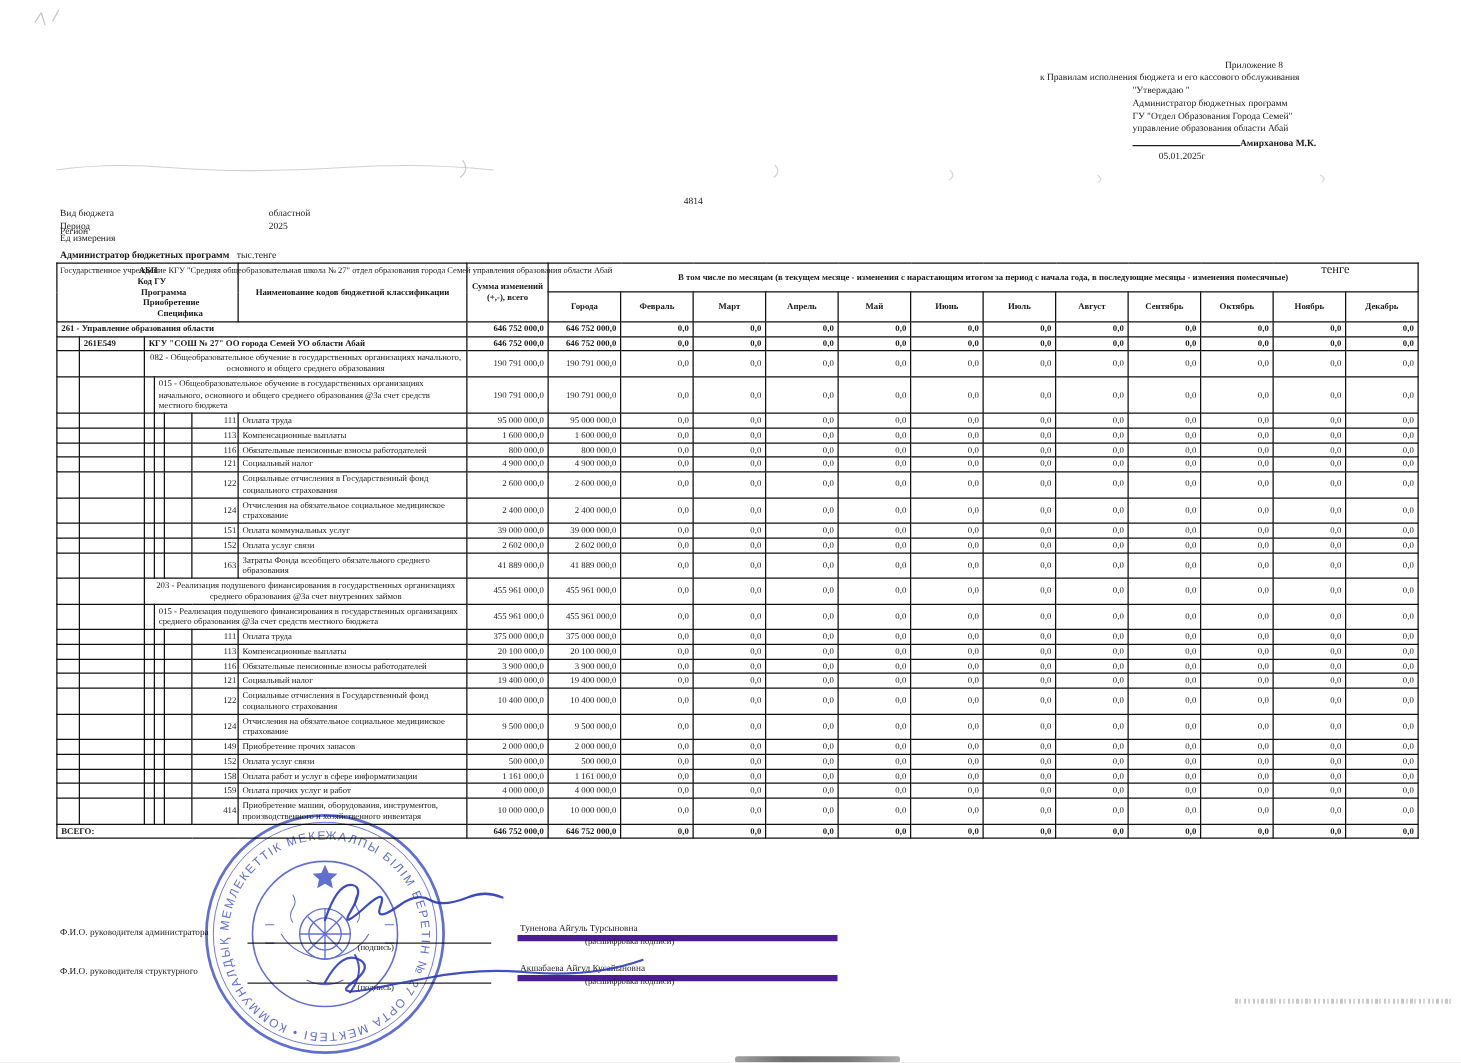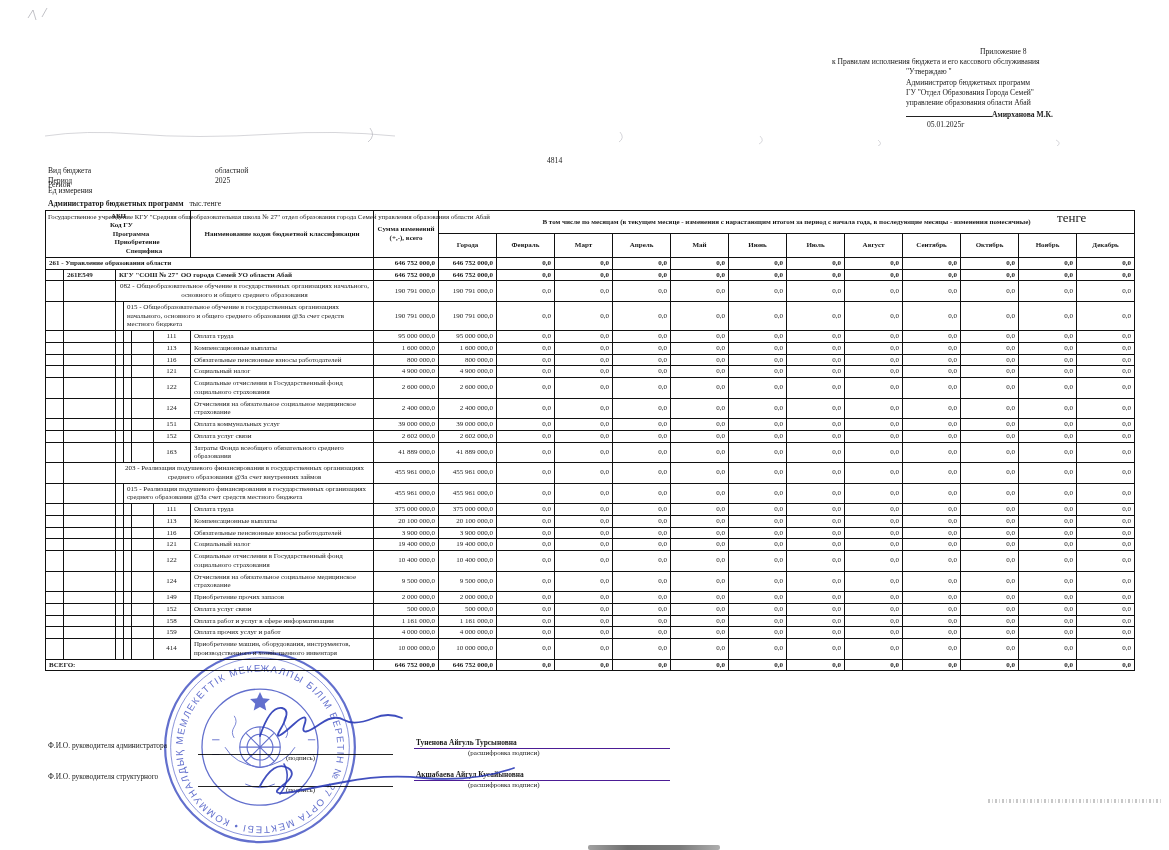--- a/index.html
+++ b/index.html
@@ -21,7 +21,7 @@
   #adminline{left:48px;top:199px;font-size:7.8px;}
   #adminline .unit{font-weight:normal;margin-left:6px;}
   #institution{left:48px;top:213px;font-size:6.8px;}
-  #tenge{left:1057px;top:210px;font-size:13px;text-align:right;}
+  #tenge{left:1057px;top:210px;font-size:10px;text-align:right;}
   
   #plan-table{position:absolute;left:45px;top:210px;width:1090px;border-collapse:collapse;table-layout:fixed;}
   #plan-table th,#plan-table td{border:1px solid #111;font-size:7px;line-height:1.25;padding:1px 3px;vertical-align:middle;overflow:hidden;}

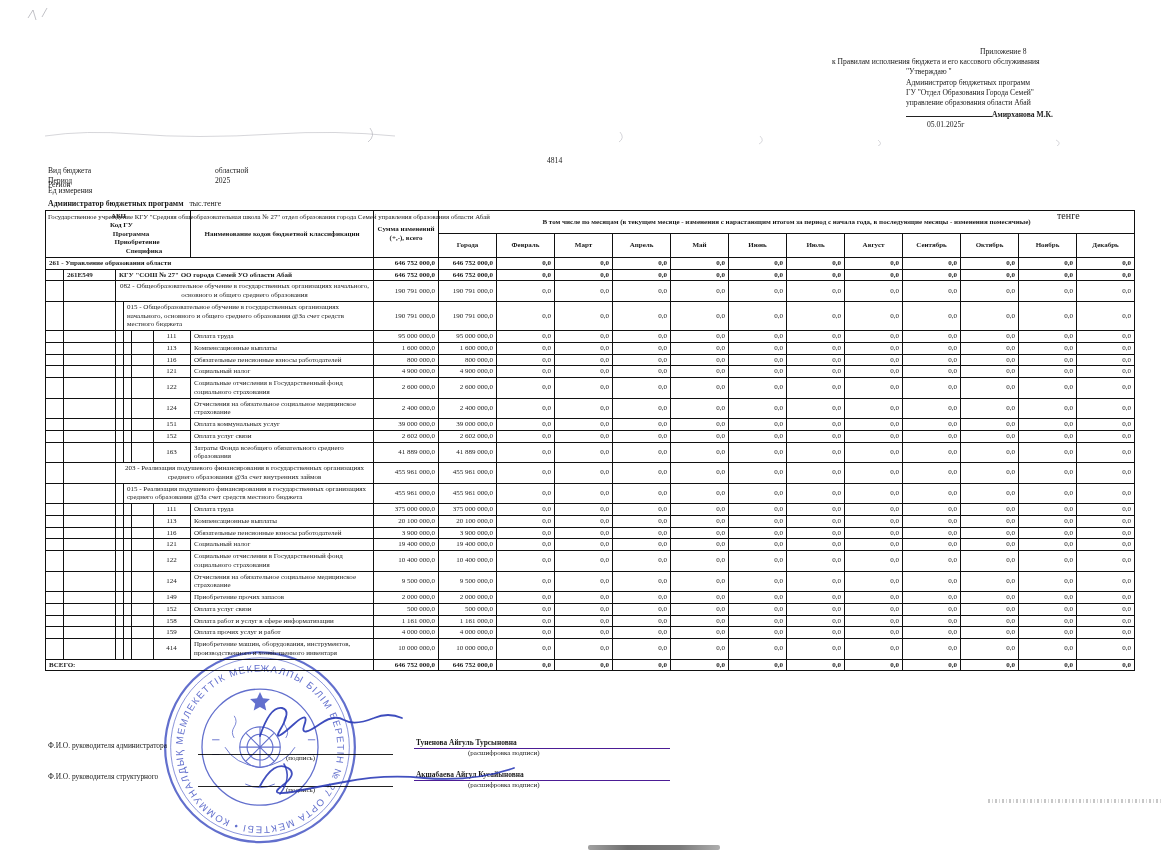--- a/index.html
+++ b/index.html
@@ -30,7 +30,7 @@
   #plan-table td.nm{text-align:left;}
   #plan-table td.center{text-align:center;}
   #plan-table td.bold{font-weight:bold;}
-  #plan-table td.spec-code{text-align:center;padding-right:1px;padding-left:0;}
+  #plan-table td.spec-code{text-align:right;padding-right:1px;padding-left:0;}
   #plan-table td.code-gu{font-weight:bold;text-align:left;margin-left:12px;}
   #codes-head{text-align:left;vertical-align:top;}
   #codes-head div{white-space:nowrap;}

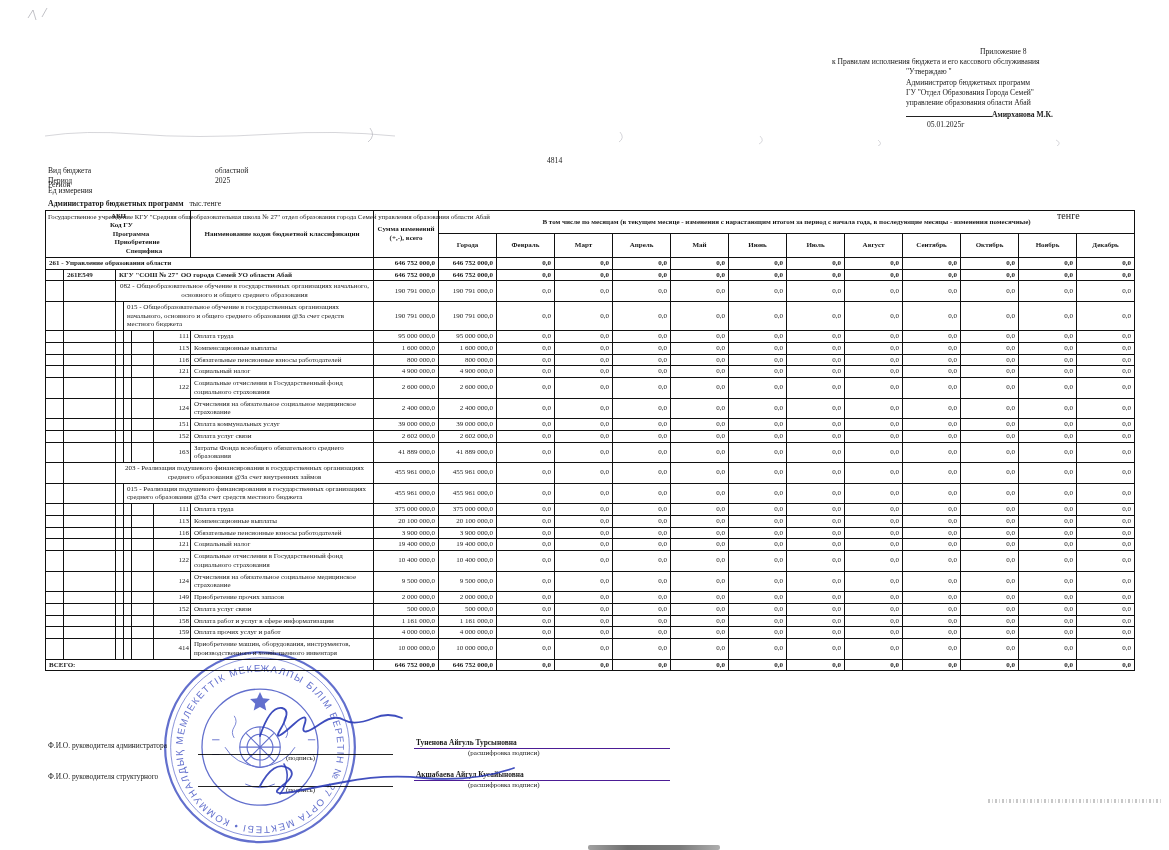--- a/index.html
+++ b/index.html
@@ -41,7 +41,7 @@
   .sigrow-label{left:48px;font-size:7.4px;}
   .pline{border-bottom:1px solid #222;position:absolute;height:1px;}
   .under{font-size:7px;}
-  .name-line{font-size:7.4px;border-bottom:1px solid #4c1d95;padding:0 6px 1px 2px;font-weight:bold;}
+  .name-line{font-size:7.4px;border-bottom:5px solid #4c1d95;padding:0 6px 1px 2px;}
   
   #stamp{left:146px;top:644px;width:228px;height:210px;opacity:.82;mix-blend-mode:multiply;}
   

